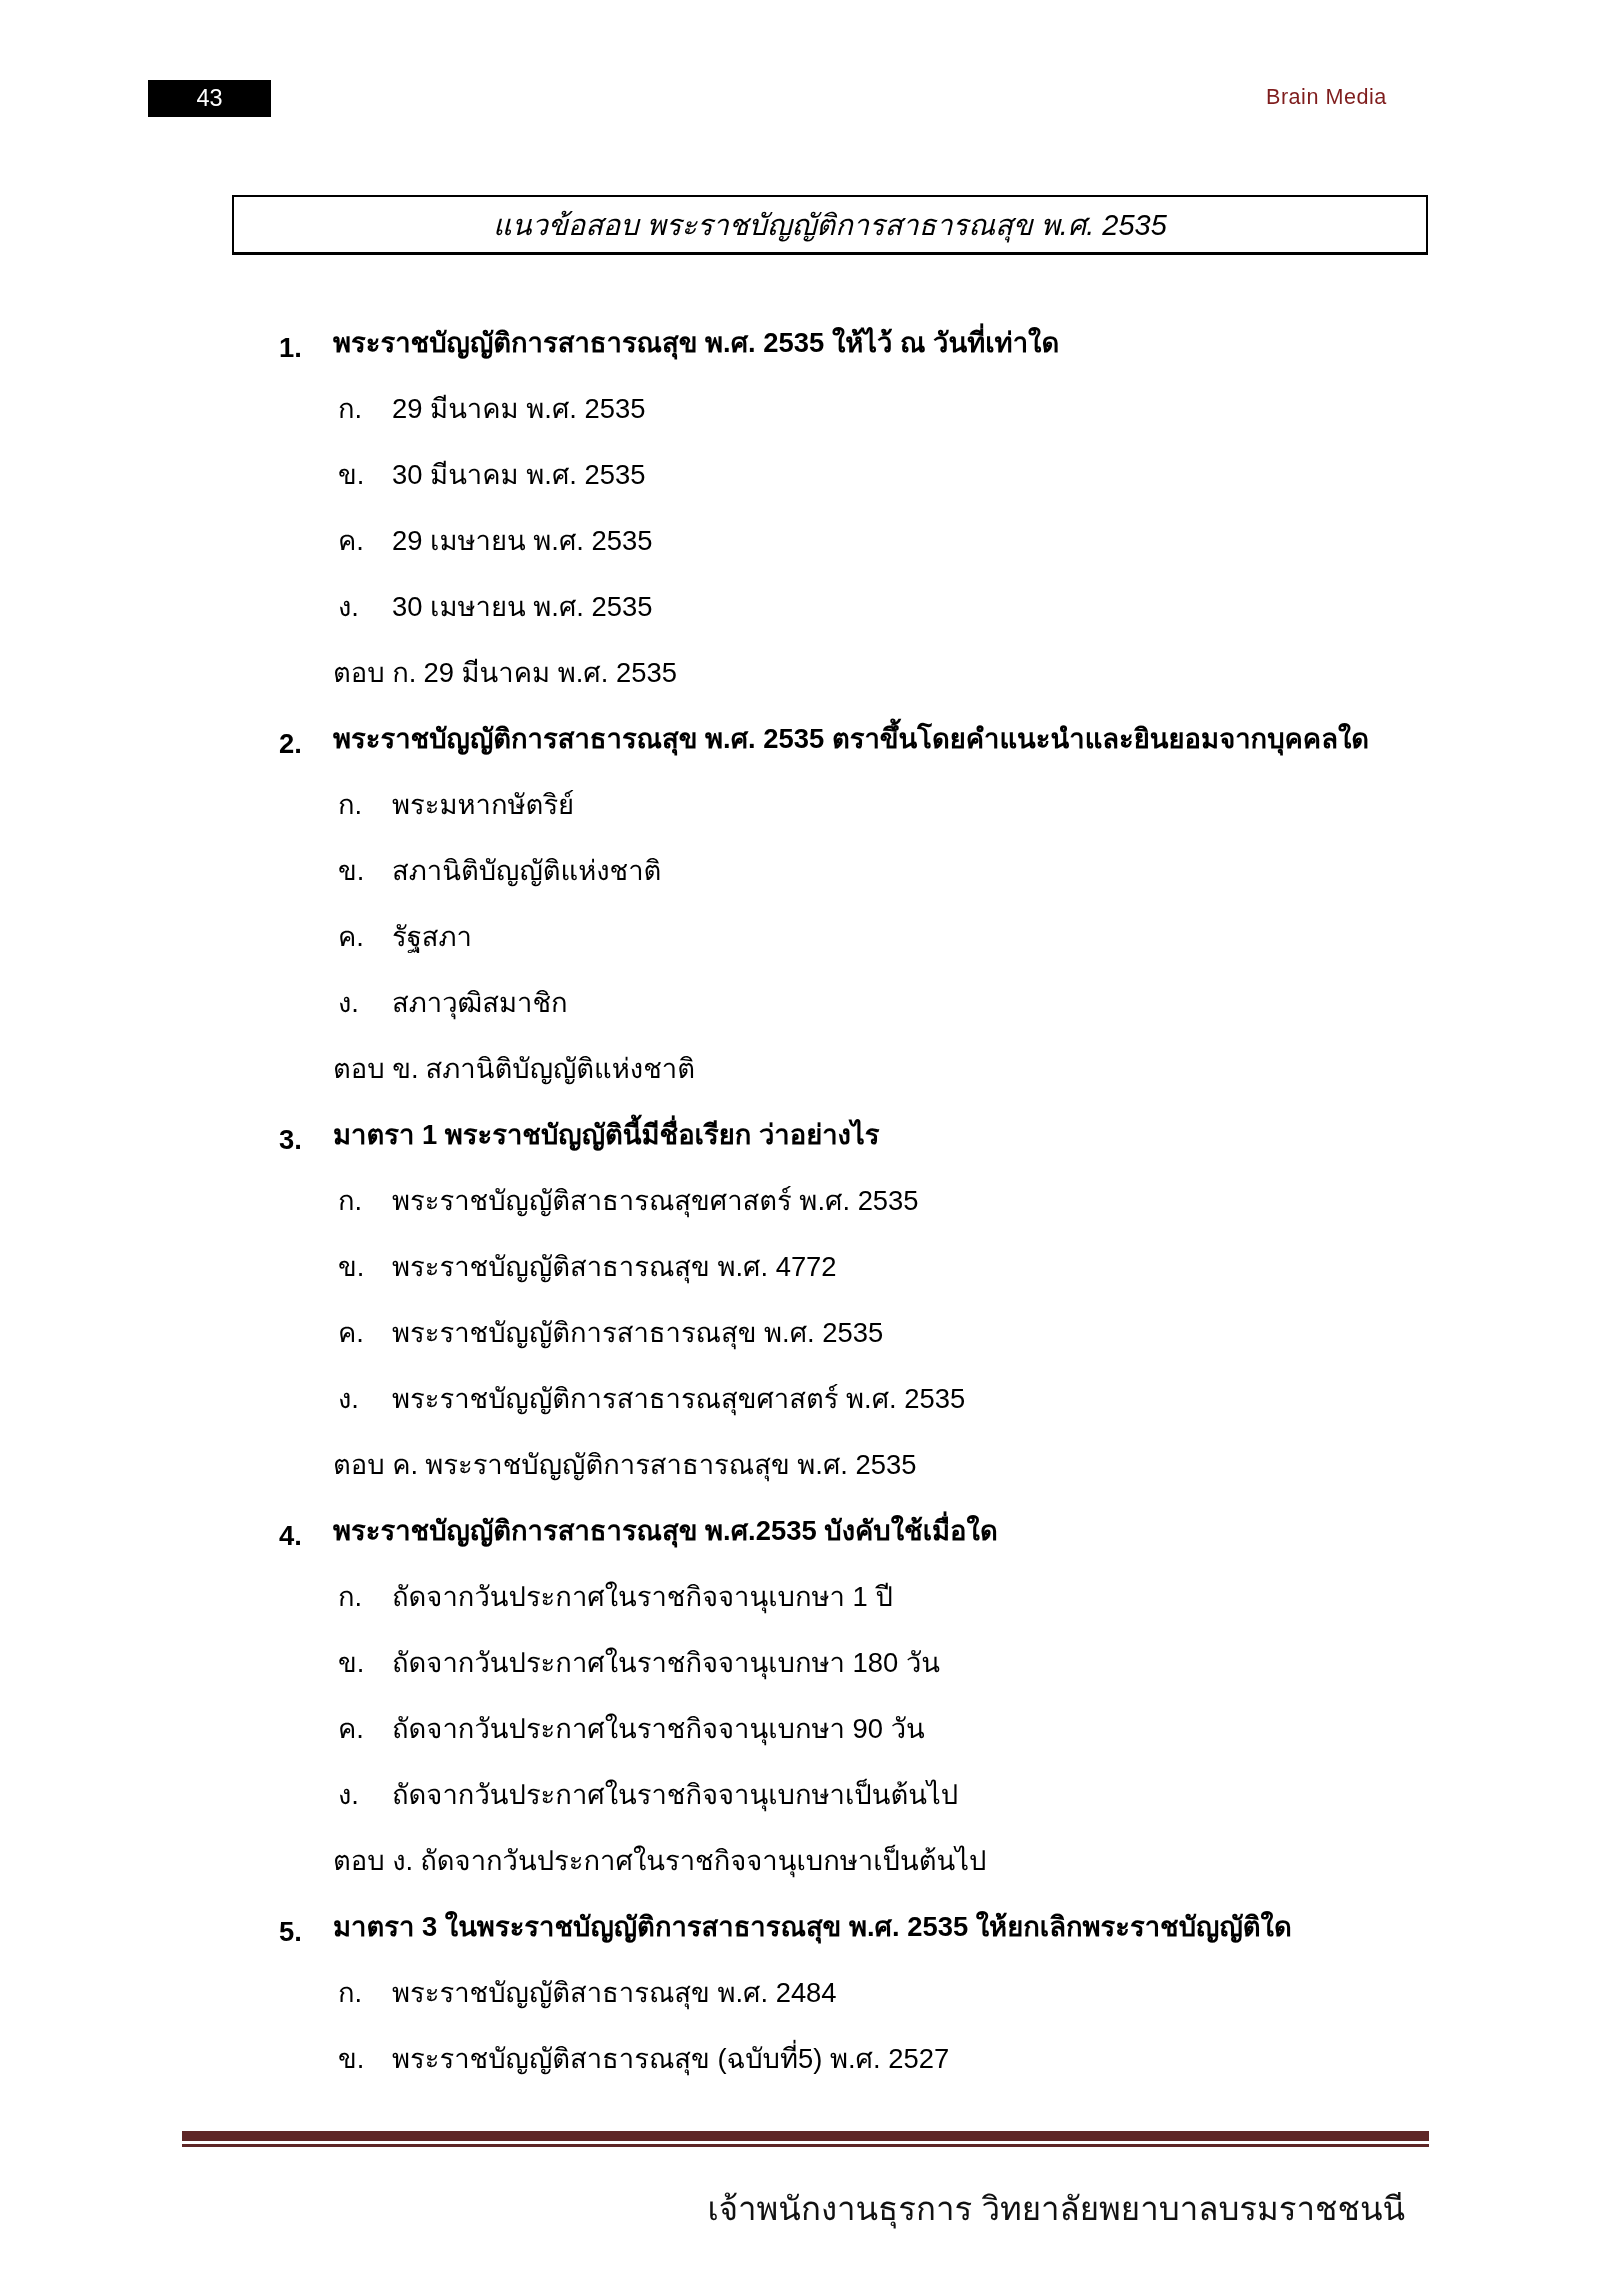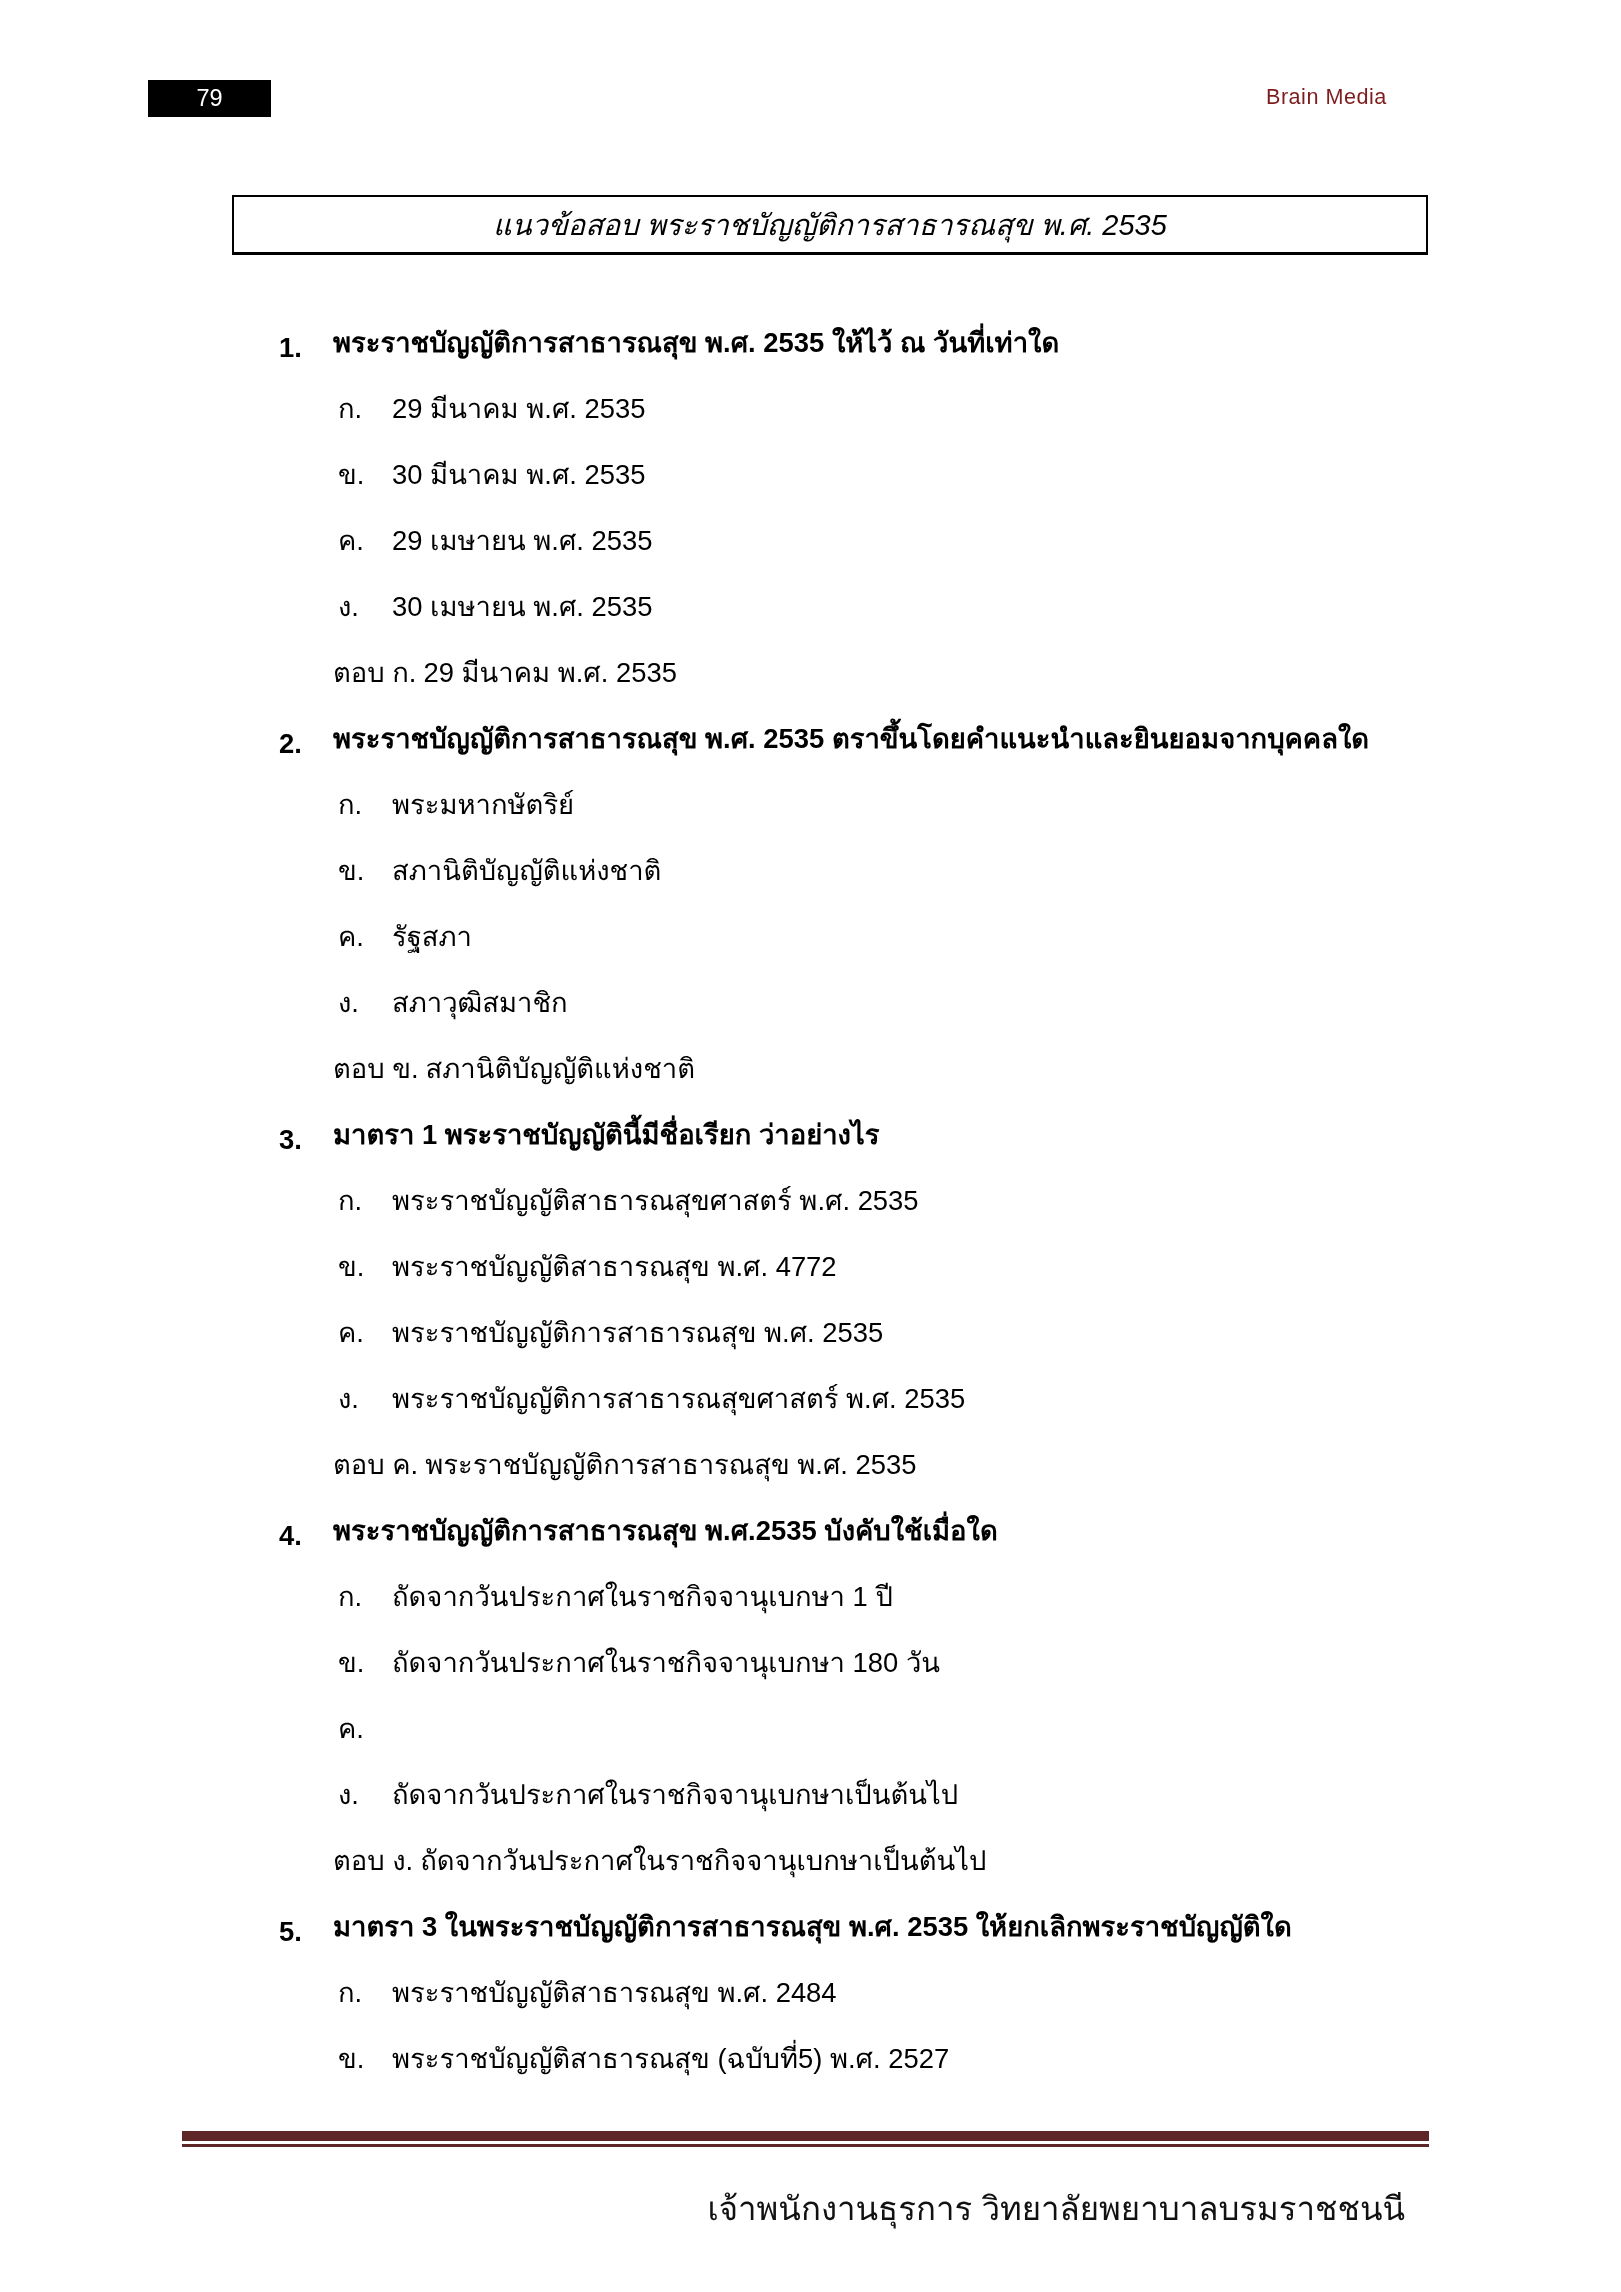--- a/index.html
+++ b/index.html
@@ -42,7 +42,7 @@
 <body>
 
 <div class="page-num-badge">
-  <span>79</span>
+  <span>43</span>
 </div>
 
 <div class="brand">Brain Media</div>

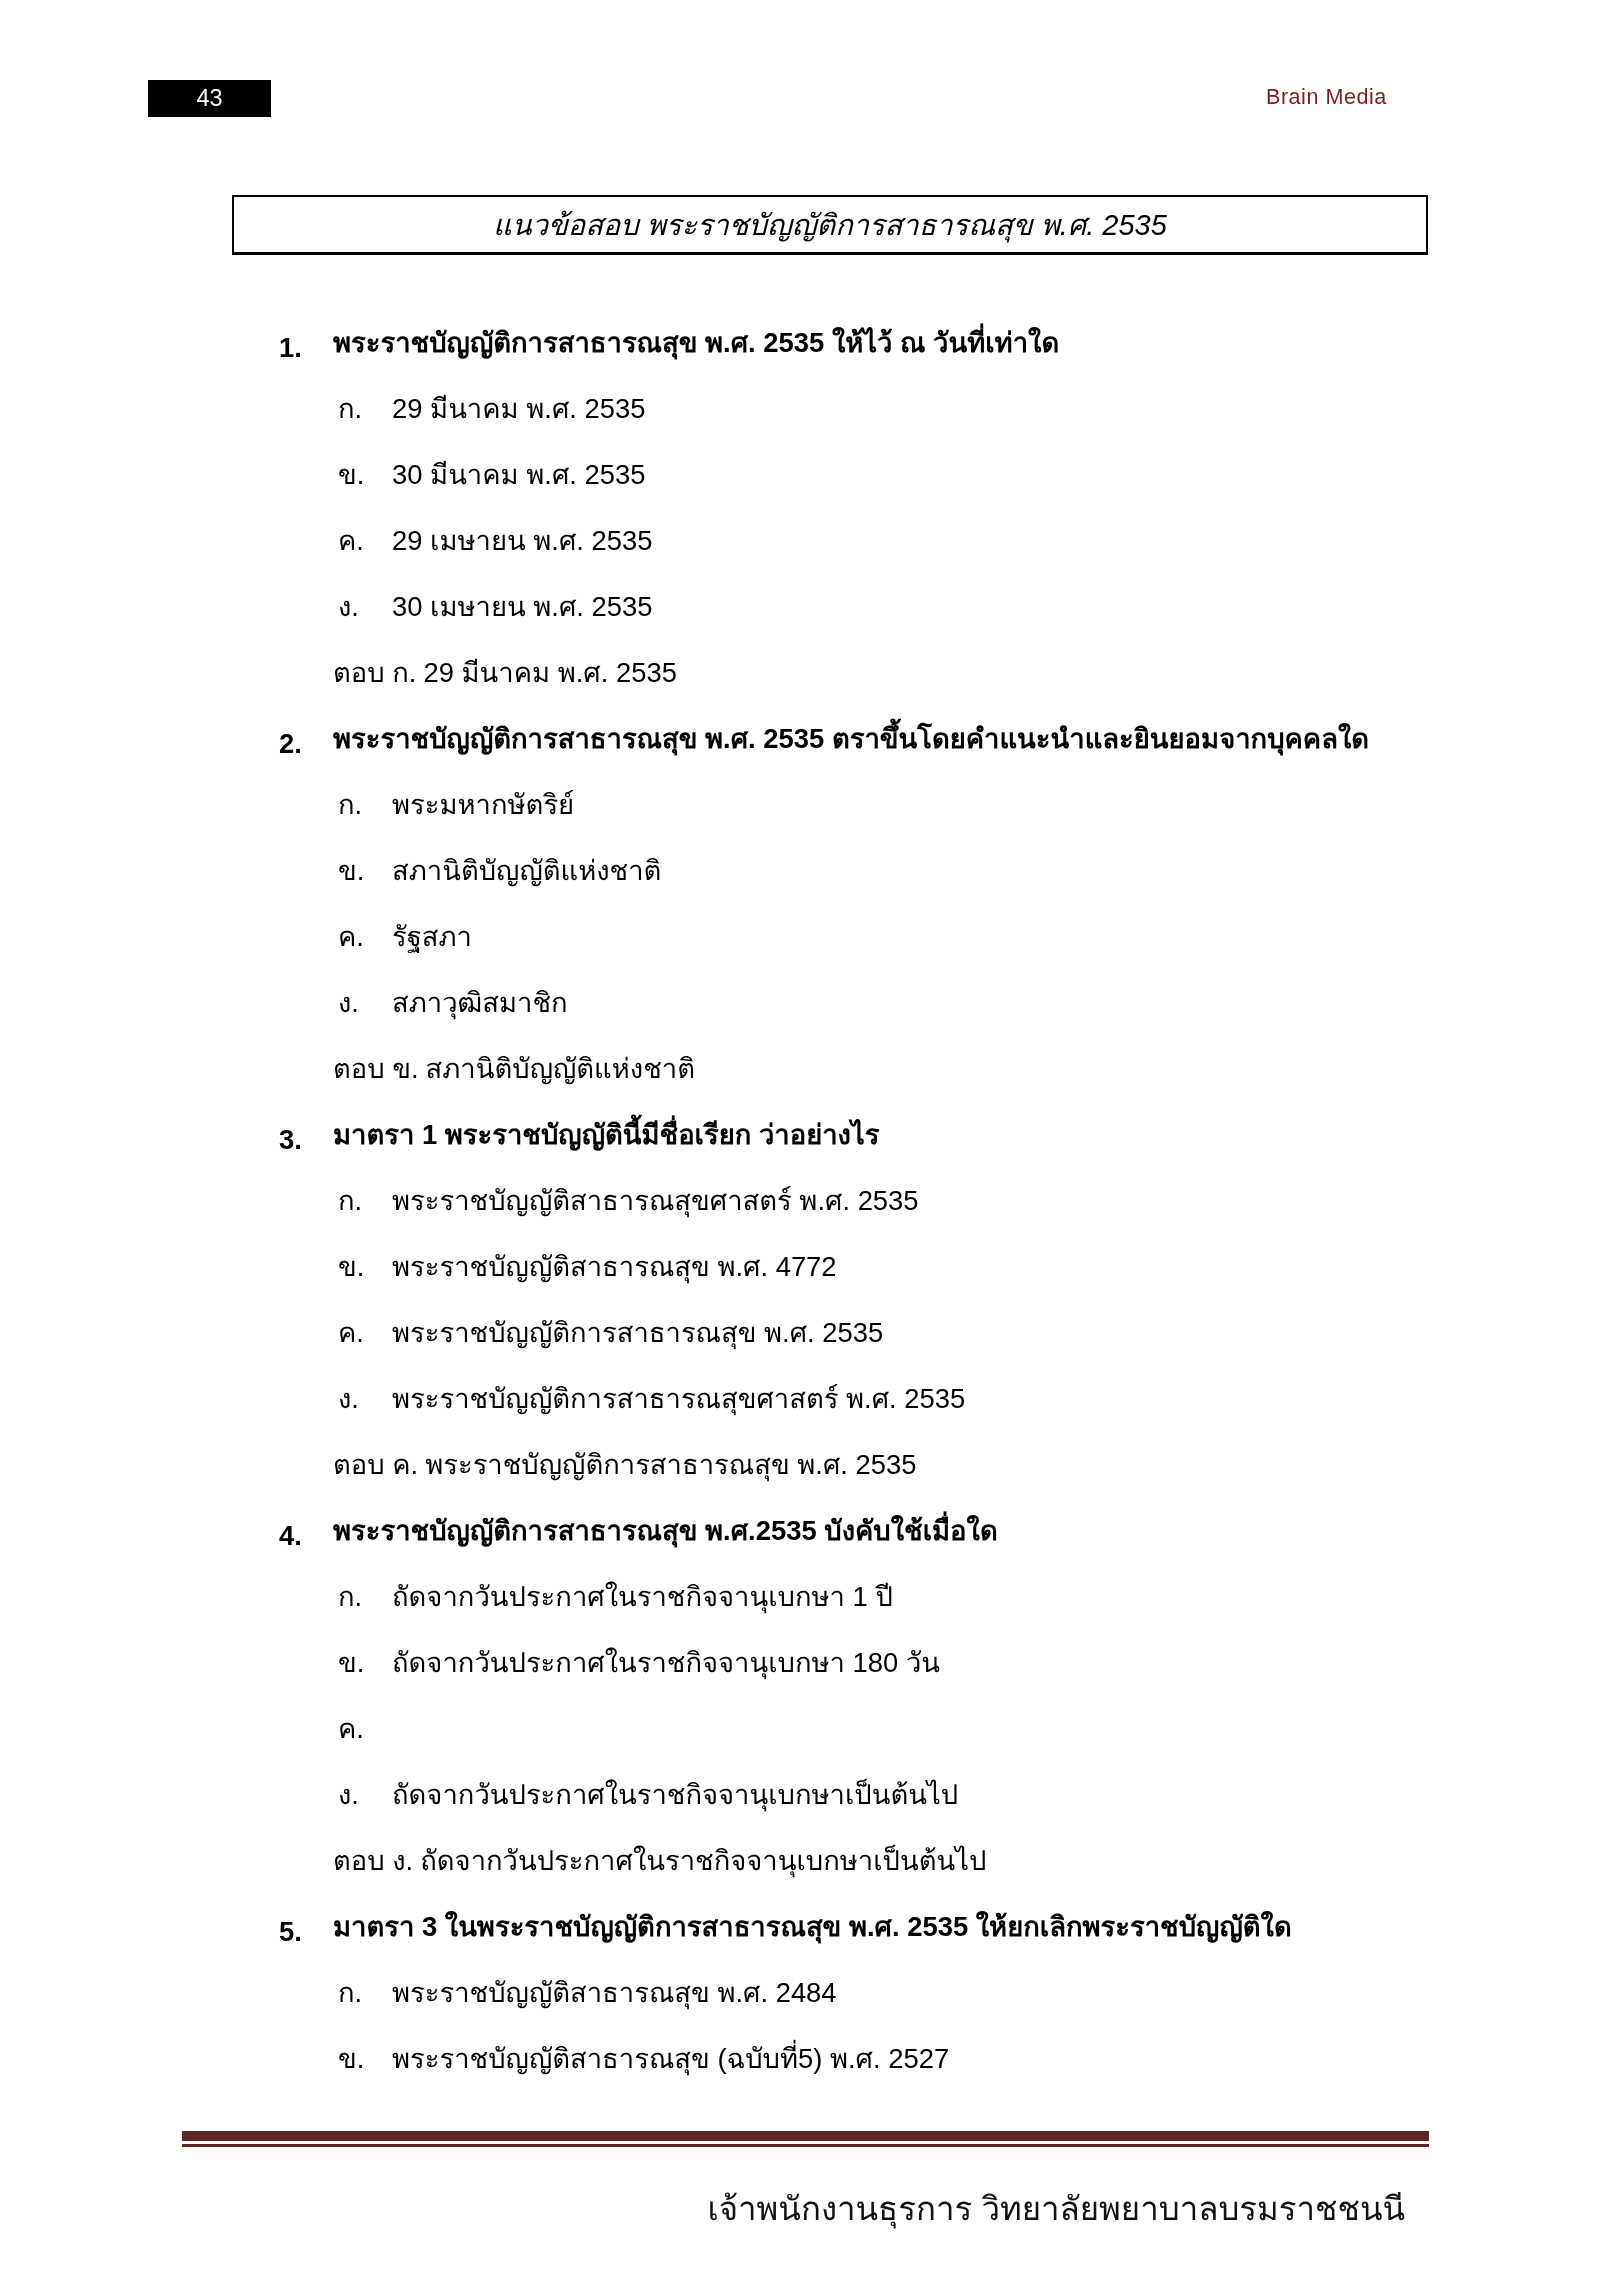--- a/index.html
+++ b/index.html
@@ -142,6 +142,7 @@
       </div>
       <div class="line">
         <span class="opt-letter">ค.</span>
+        <span class="opt-text">ถัดจากวันประกาศในราชกิจจานุเบกษา 90 วัน</span>
       </div>
       <div class="line">
         <span class="opt-letter">ง.</span>

